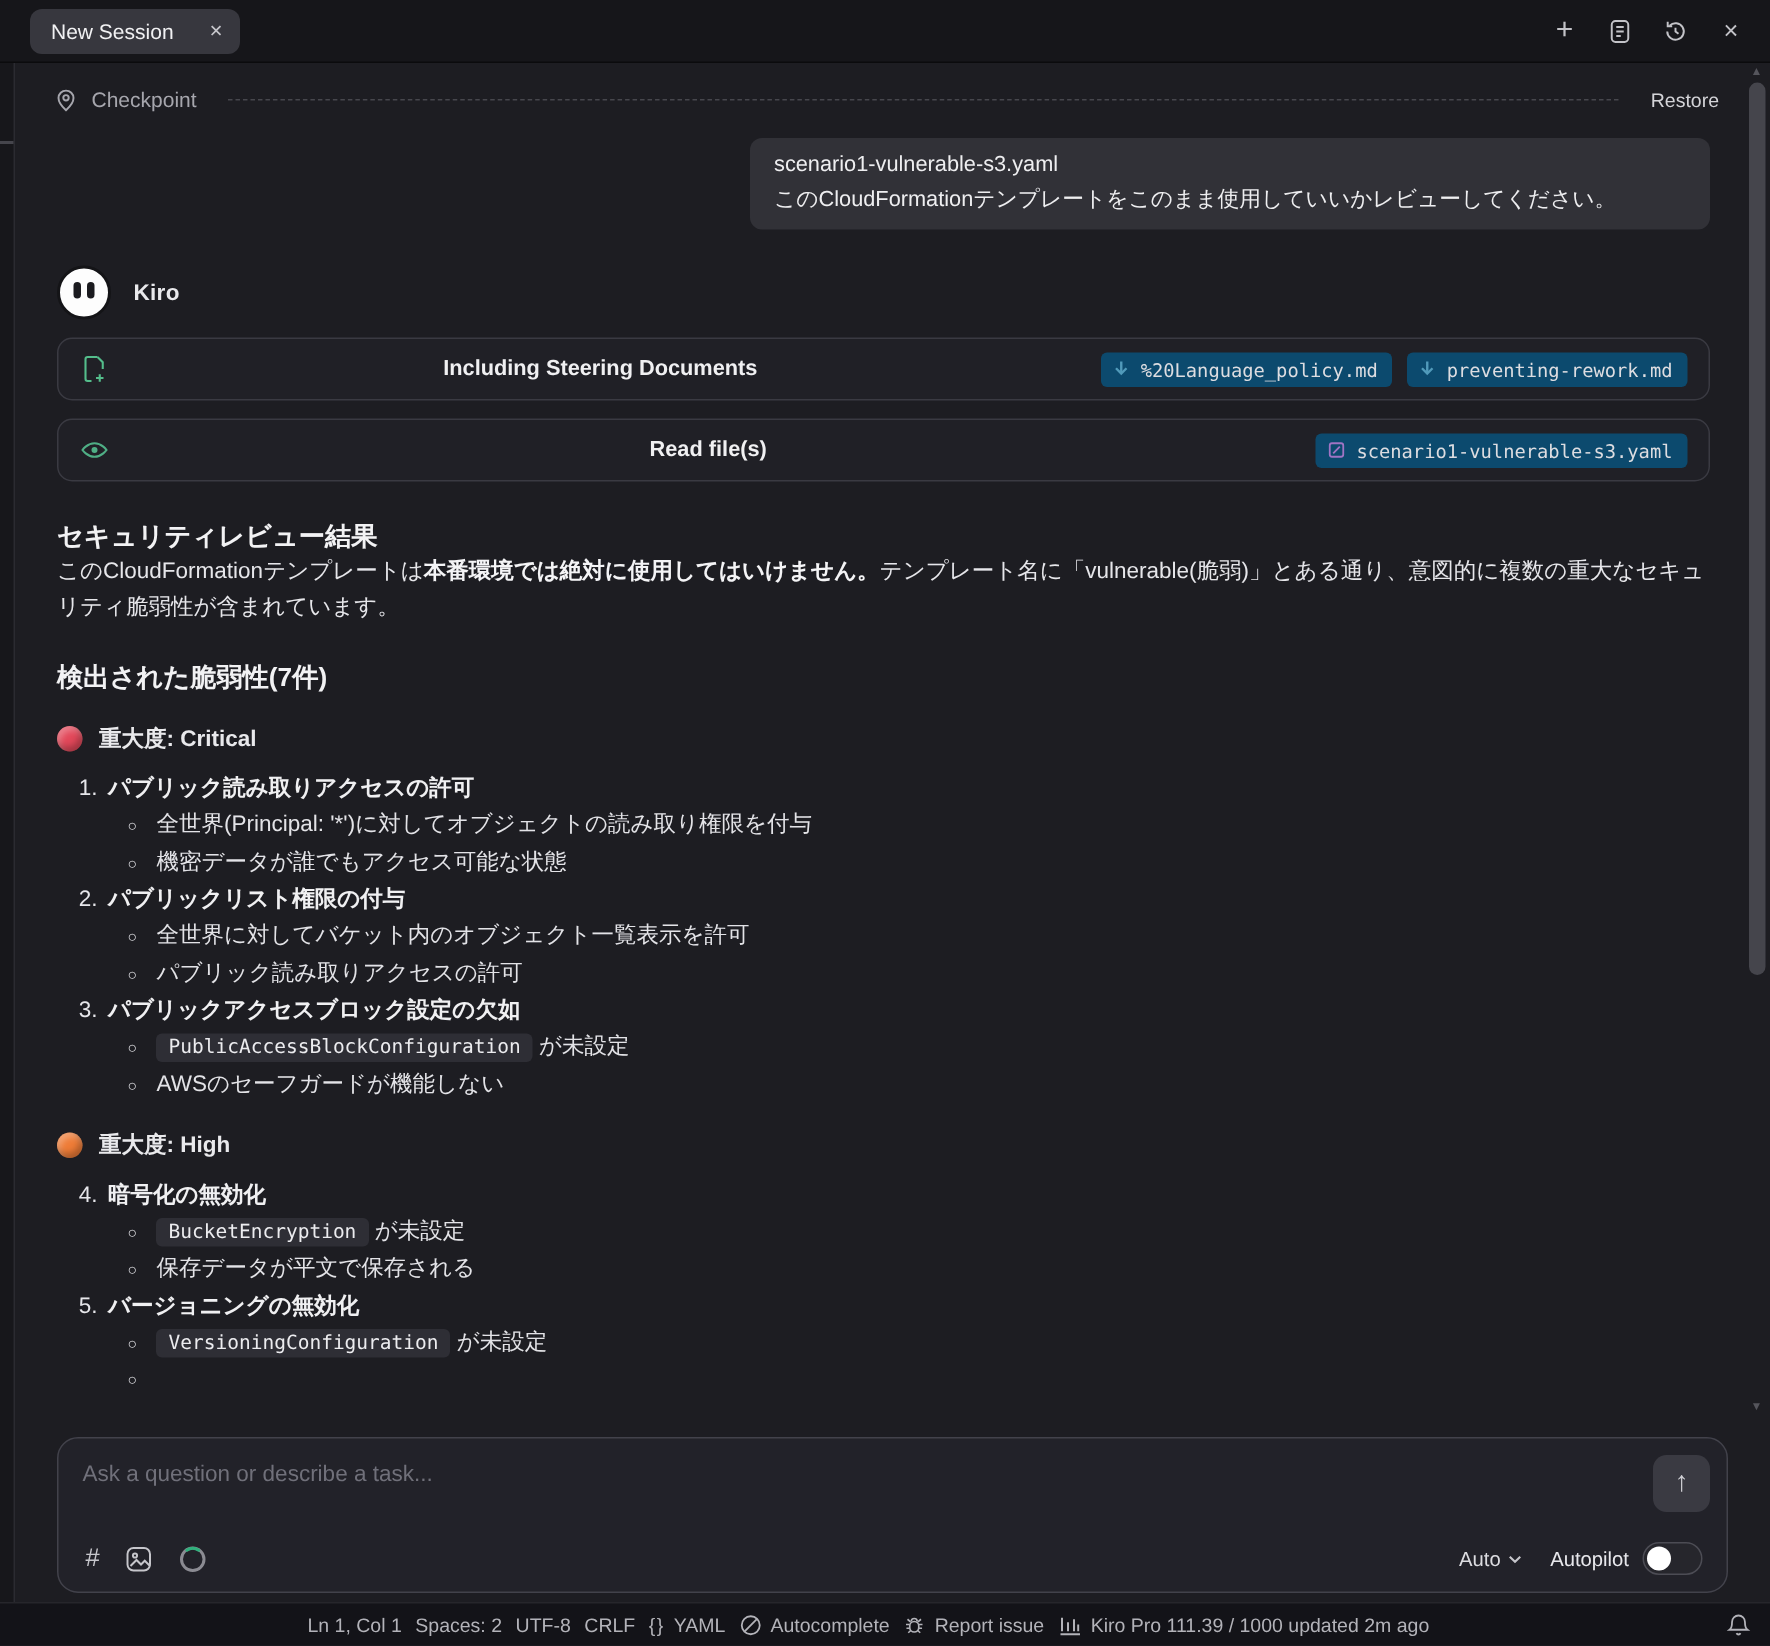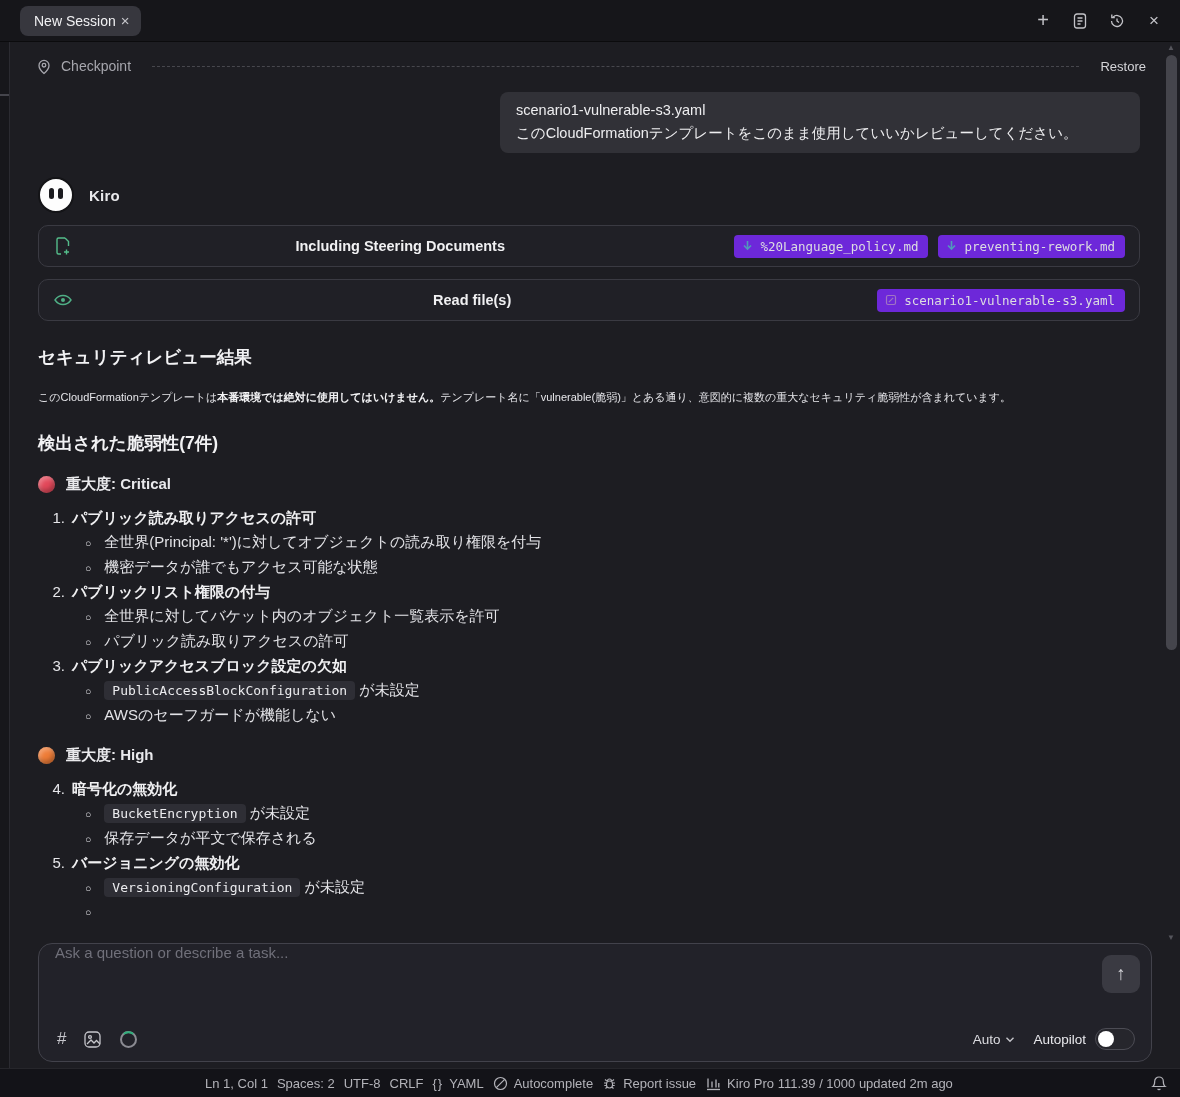--- a/index.html
+++ b/index.html
@@ -14,7 +14,7 @@
   .tab-bar { flex:0 0 42px; background:#16161a; display:flex; align-items:center;
              padding:0 16px 0 20px; border-bottom:1px solid #0b0b0d; }
   .tab { background:#37373e; border-radius:8px; height:30px; display:flex; align-items:center;
-         gap:5px; padding:0 12px 0 14px; font-size:14px; color:#f1f1f3; cursor:default; }
+         gap:24px; padding:0 12px 0 14px; font-size:14px; color:#f1f1f3; cursor:default; }
   .tab-close { color:#c7c7cc; font-size:15px; line-height:1; }
   .tab-actions { margin-left:auto; display:flex; align-items:center; gap:17px; color:#b9b9bf; }
   .icon-btn { display:flex; align-items:center; justify-content:center; width:20px; height:20px; }

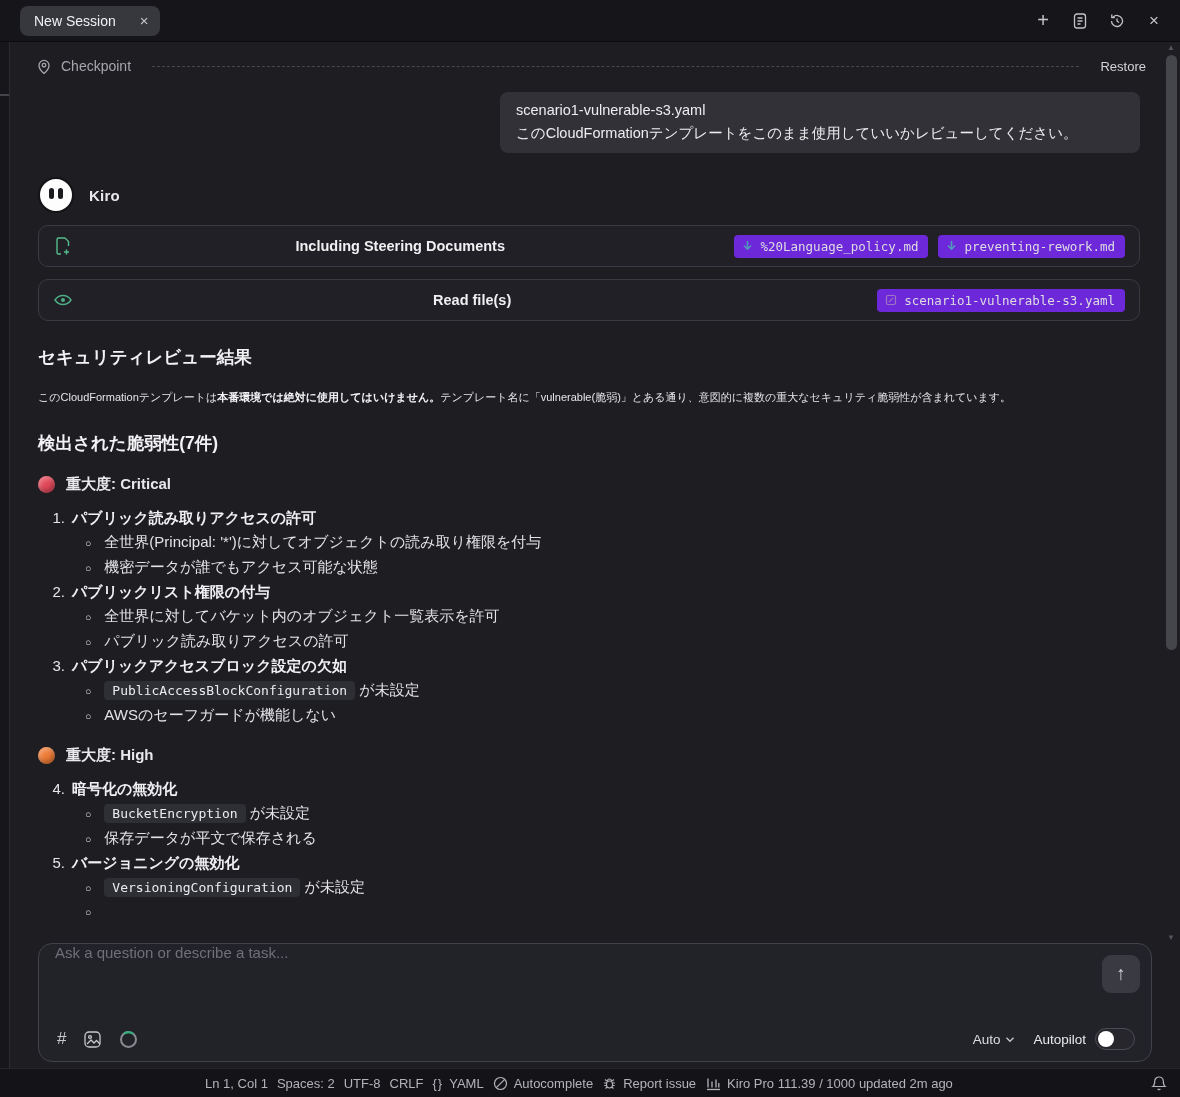--- a/index.html
+++ b/index.html
@@ -50,7 +50,7 @@
                align-items:center; gap:13px; padding:8px 14px; margin-top:12px; min-height:42px;justify-content:space-between; }
   .tool-label { font-size:14.5px; font-weight:600; color:#f0f0f2; }
   .chips { display:flex; gap:10px; margin-left:6px; }
-  .chip { background:#6d28d9; border-radius:4px; padding:4px 10px 4px 8px; display:flex; align-items:center;
+  .chip { background:#0c4a6e; border-radius:4px; padding:4px 10px 4px 8px; display:flex; align-items:center;
           gap:7px; font-family:"DejaVu Sans Mono","Liberation Mono",monospace; font-size:12.5px; color:#dddde1; cursor:pointer; }
 
   .md-title { font-size:17.5px; font-weight:700; margin-top:24px; color:#f2f2f4; }

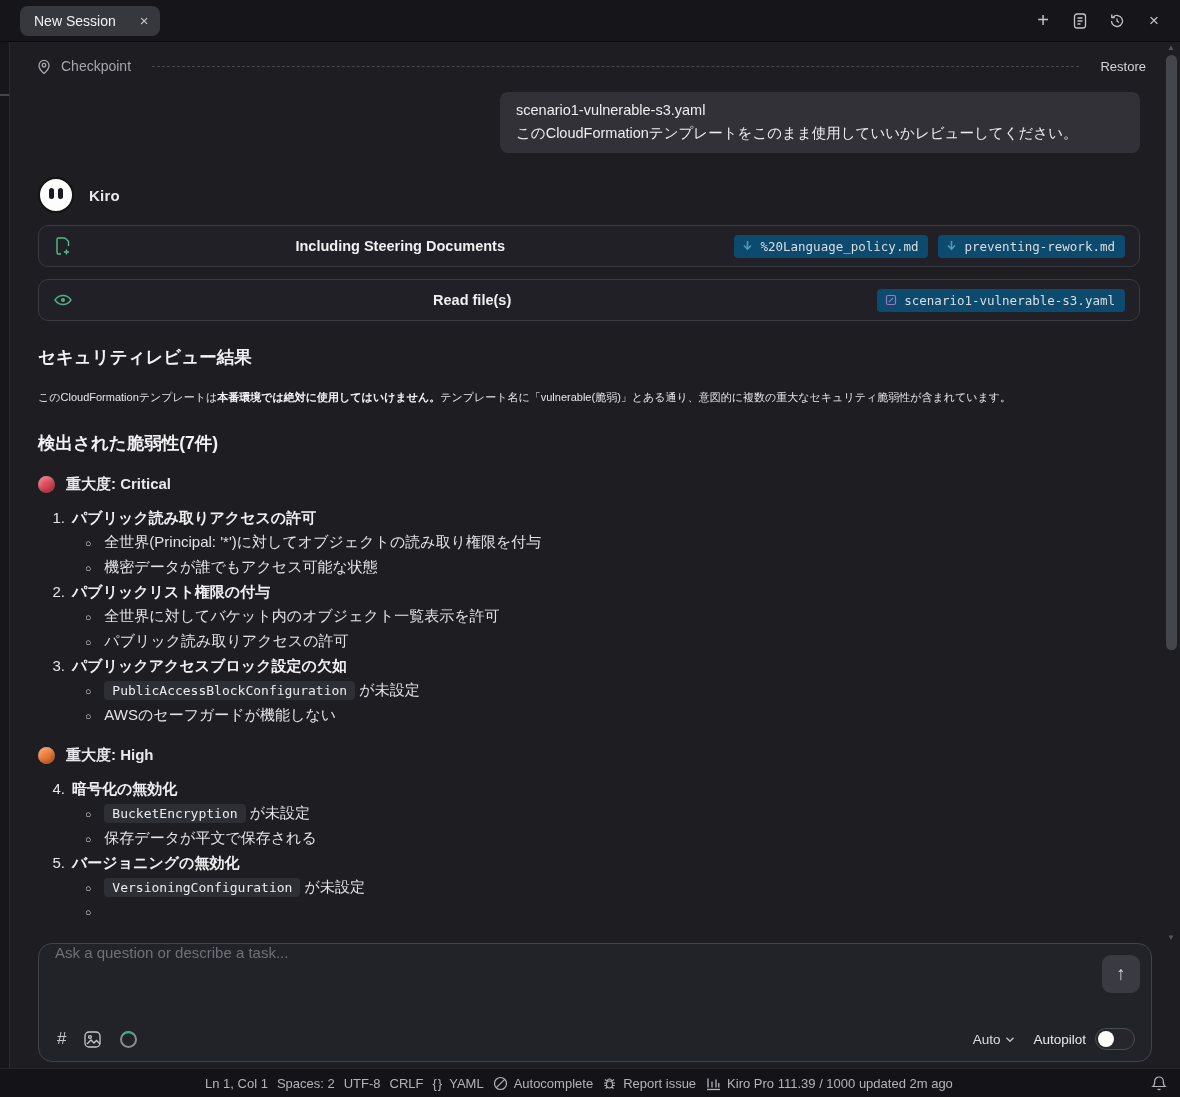--- a/index.html
+++ b/index.html
@@ -54,7 +54,7 @@
           gap:7px; font-family:"DejaVu Sans Mono","Liberation Mono",monospace; font-size:12.5px; color:#dddde1; cursor:pointer; }
 
   .md-title { font-size:17.5px; font-weight:700; margin-top:24px; color:#f2f2f4; }
-  .md-para { font-size:11px; line-height:24px; margin-top:16px; color:#e6e6ea; max-width:1112px; }
+  .md-para { font-size:15px; line-height:24px; color:#e6e6ea; max-width:1112px; }
   .md-para b { color:#f4f4f6; }
 
   .sev-row { display:flex; align-items:center; gap:11px; margin-top:20px; font-weight:700; font-size:15px; }

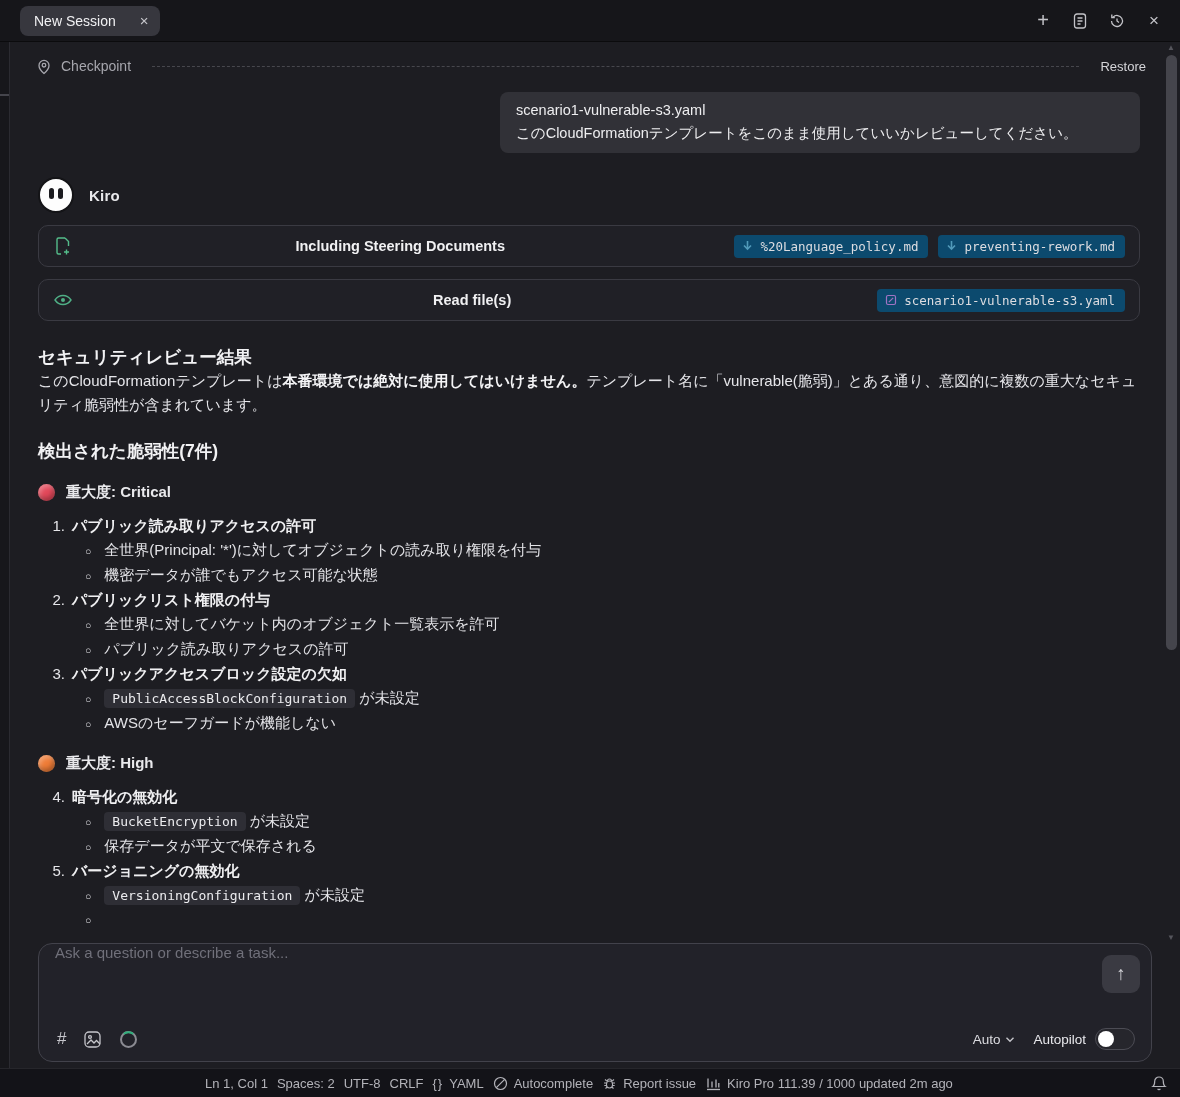--- a/index.html
+++ b/index.html
@@ -74,7 +74,7 @@
 
   
   .composer { flex:0 0 auto; margin:12px 28px 6px; border:1px solid #42424b; border-radius:14px;
-              background:#222229; height:119px; position:relative; padding:0 16px; }
+              background:#222229; height:104px; position:relative; padding:15px 16px; }
   .placeholder { color:#70707a; font-size:15px; }
   .send-btn { position:absolute; top:11px; right:11px; width:38px; height:38px; border-radius:9px;
               background:#3a3a42; color:#cfcfd4; display:flex; align-items:center; justify-content:center;

